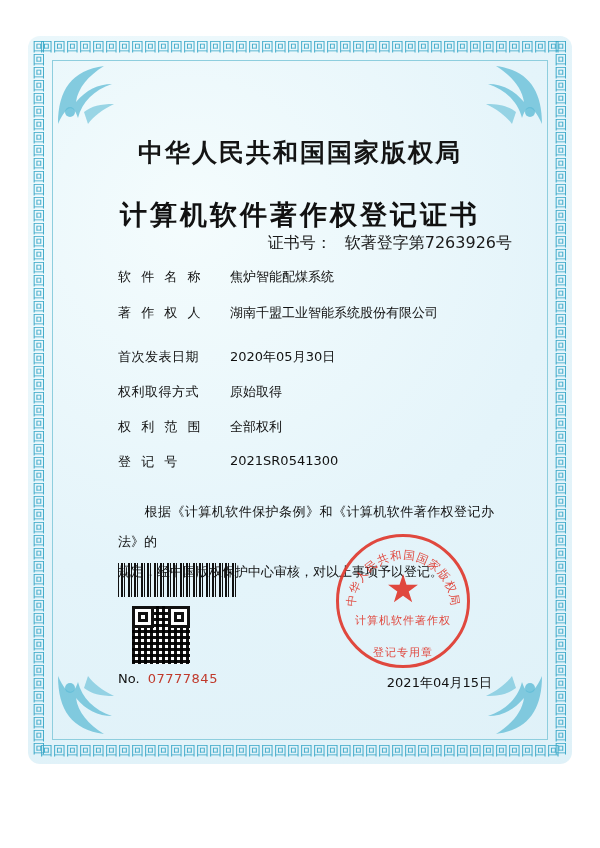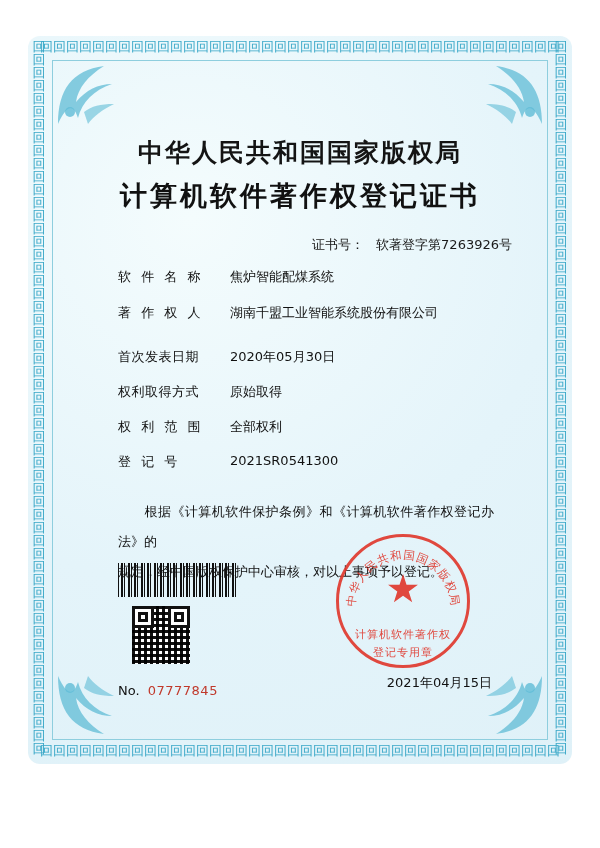--- a/index.html
+++ b/index.html
@@ -93,7 +93,7 @@
     color: #141414;
   }
   #cert-title-sub {
-    margin-top: 9px;
+    margin-top: 28px;
     font-family: "DejaVu Sans", sans-serif;
     font-size: 27px;
     font-weight: bold;

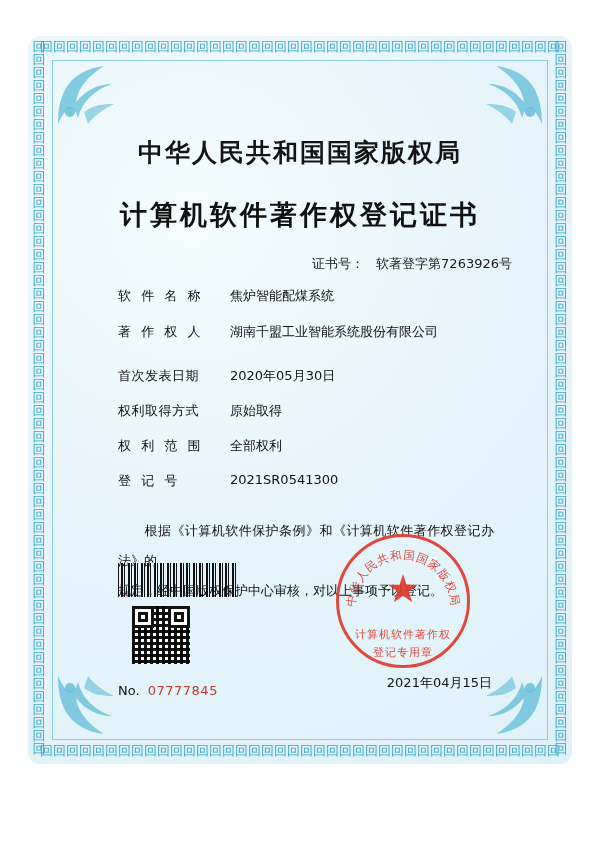--- a/index.html
+++ b/index.html
@@ -102,11 +102,10 @@
   }
 
   #cert-number-row {
-    margin-top: 22px;
     text-align: right;
     padding-right: 16px;
     font-family: "DejaVu Sans", sans-serif;
-    font-size: 13px;
+    font-size: 16px;
     color: #1a1a1a;
   }
   #cert-number-row .label { margin-right: 8px; }

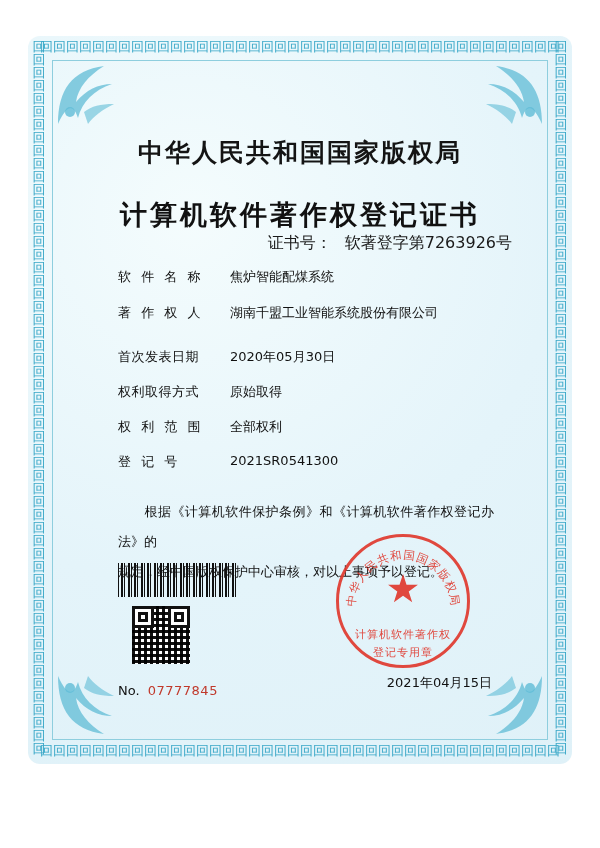--- a/index.html
+++ b/index.html
@@ -219,7 +219,7 @@
     color: #e03a2f;
     letter-spacing: 1px;
   }
-  #seal-line1 { top: 76px; margin-top: 14px; }
+  #seal-line1 { top: 76px; }
   #seal-line2 { top: 75px; margin-top: 33px; }
 
   

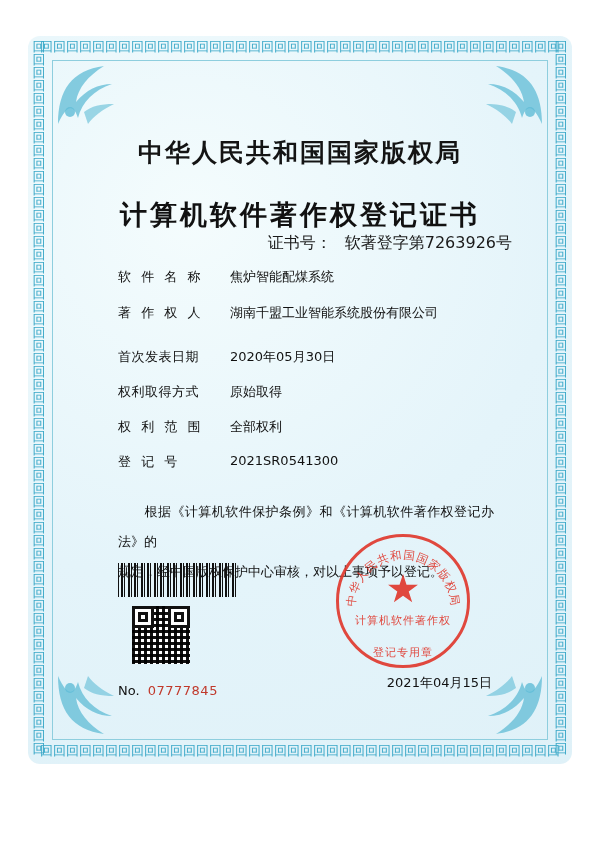--- a/index.html
+++ b/index.html
@@ -226,7 +226,7 @@
   #footer-left {
     position: absolute;
     left: 46px;
-    bottom: 22px;
+    bottom: 34px;
     font-family: "DejaVu Sans", sans-serif;
     font-size: 13px;
     color: #111;

